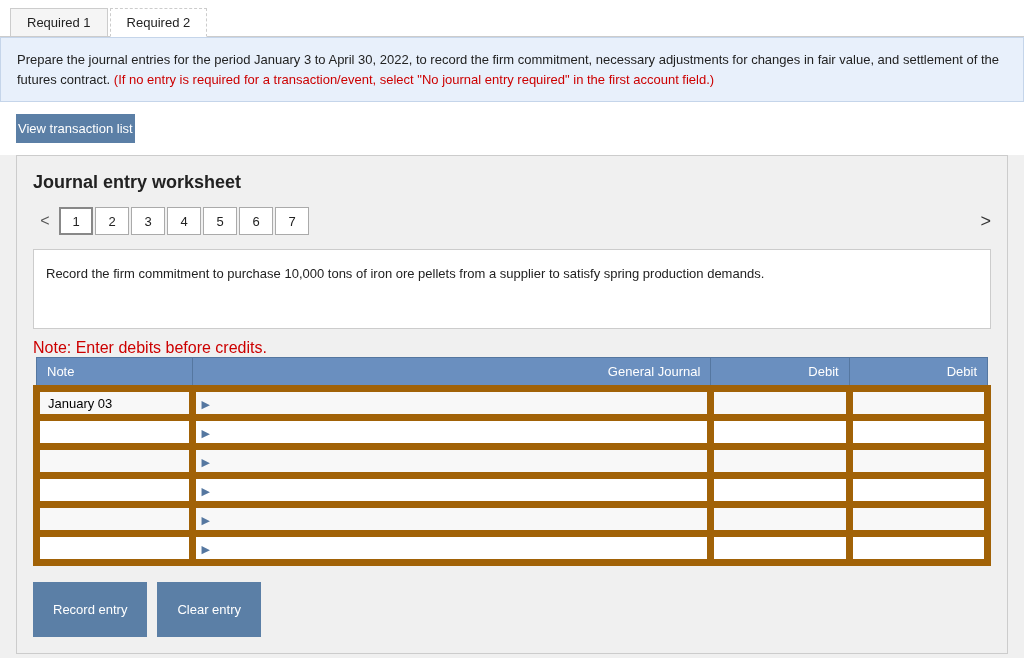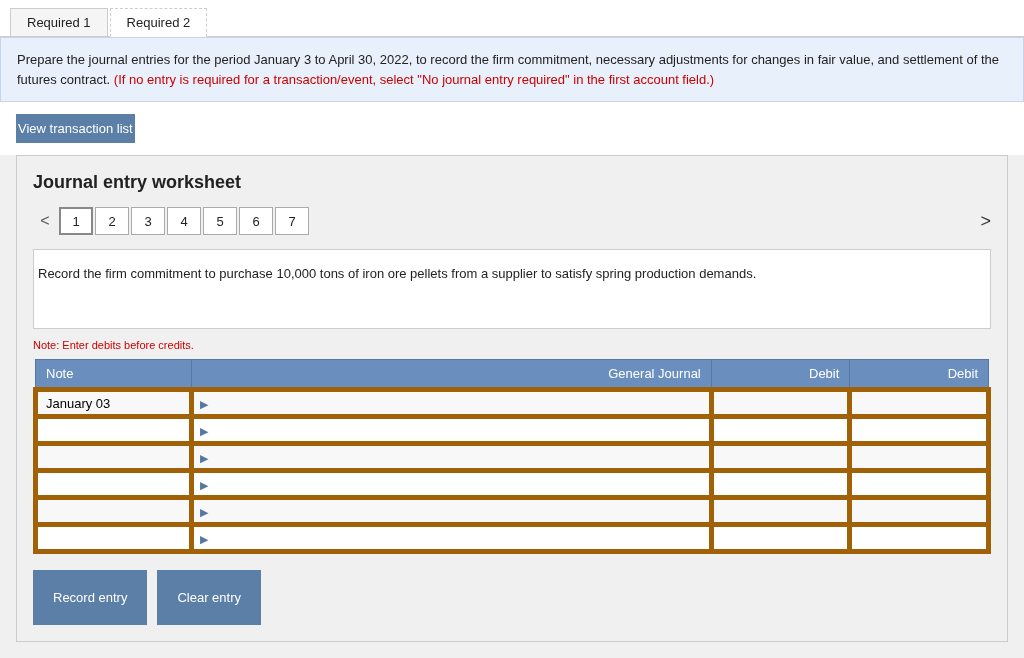--- a/index.html
+++ b/index.html
@@ -116,7 +116,7 @@
     .entry-description-box {
       background: #fff;
       border: 1px solid #ccc;
-      padding: 14px 4px;
+      padding: 14px 12px;
       font-size: 13px;
       line-height: 1.6;
       margin-bottom: 10px;

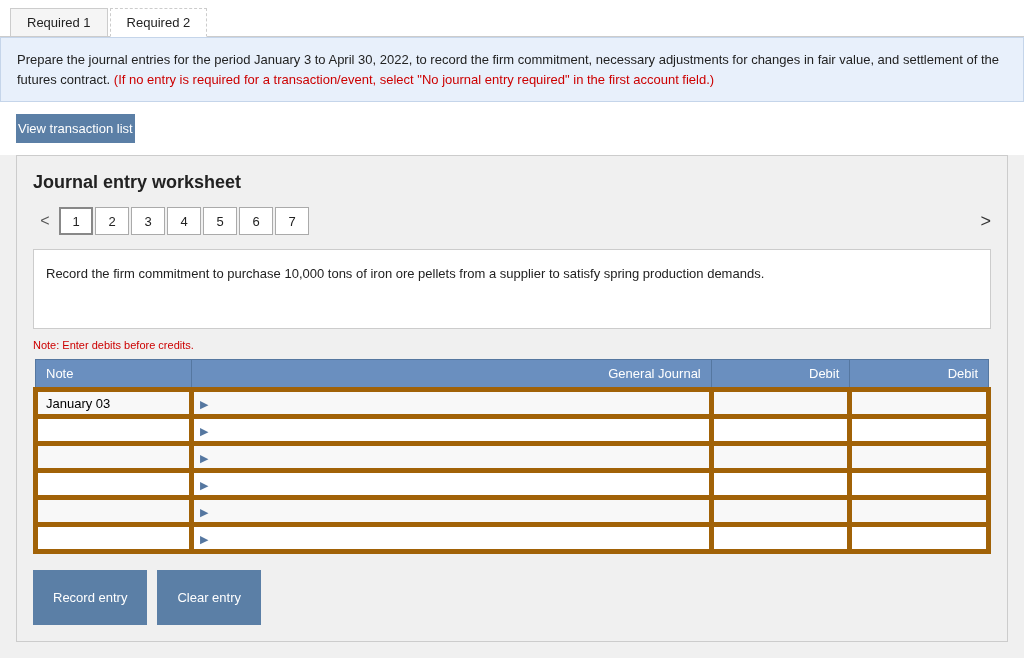--- a/index.html
+++ b/index.html
@@ -125,8 +125,7 @@
 
     .note-text {
       color: #cc0000;
-      font-size: 11px;
-      margin-bottom: 8px;
+      font-size: 16px;
     }
 
     .journal-table {

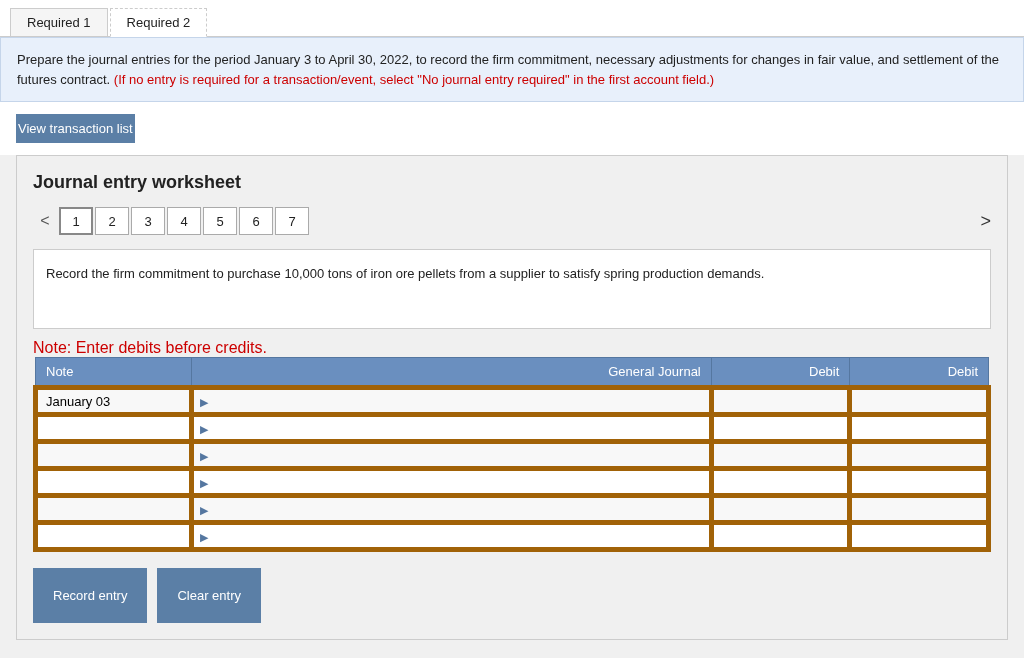--- a/index.html
+++ b/index.html
@@ -154,7 +154,7 @@
       background: #f8f8f8;
     }
     .journal-table tbody td {
-      border: 5px solid #a16207;
+      border: 7px solid #a16207;
       height: 26px;
       padding: 0 6px;
       font-size: 13px;

